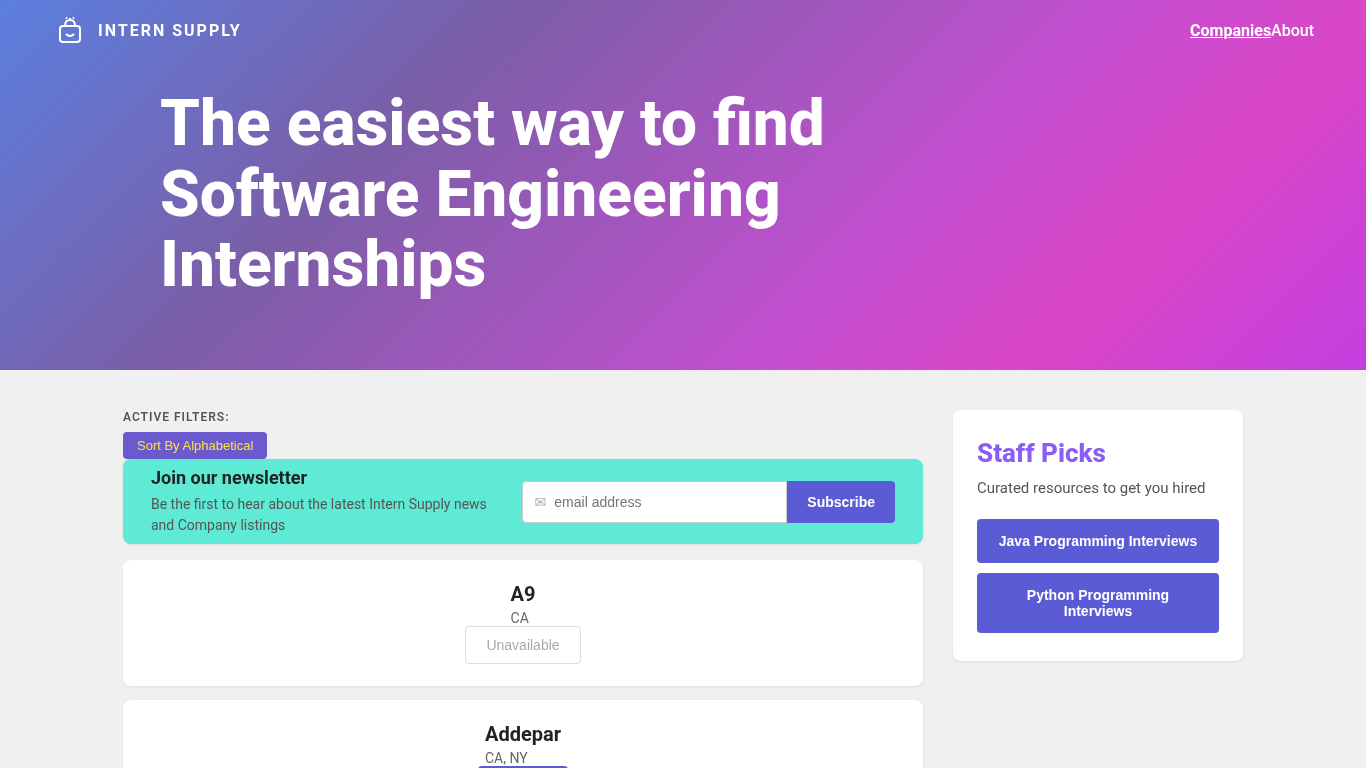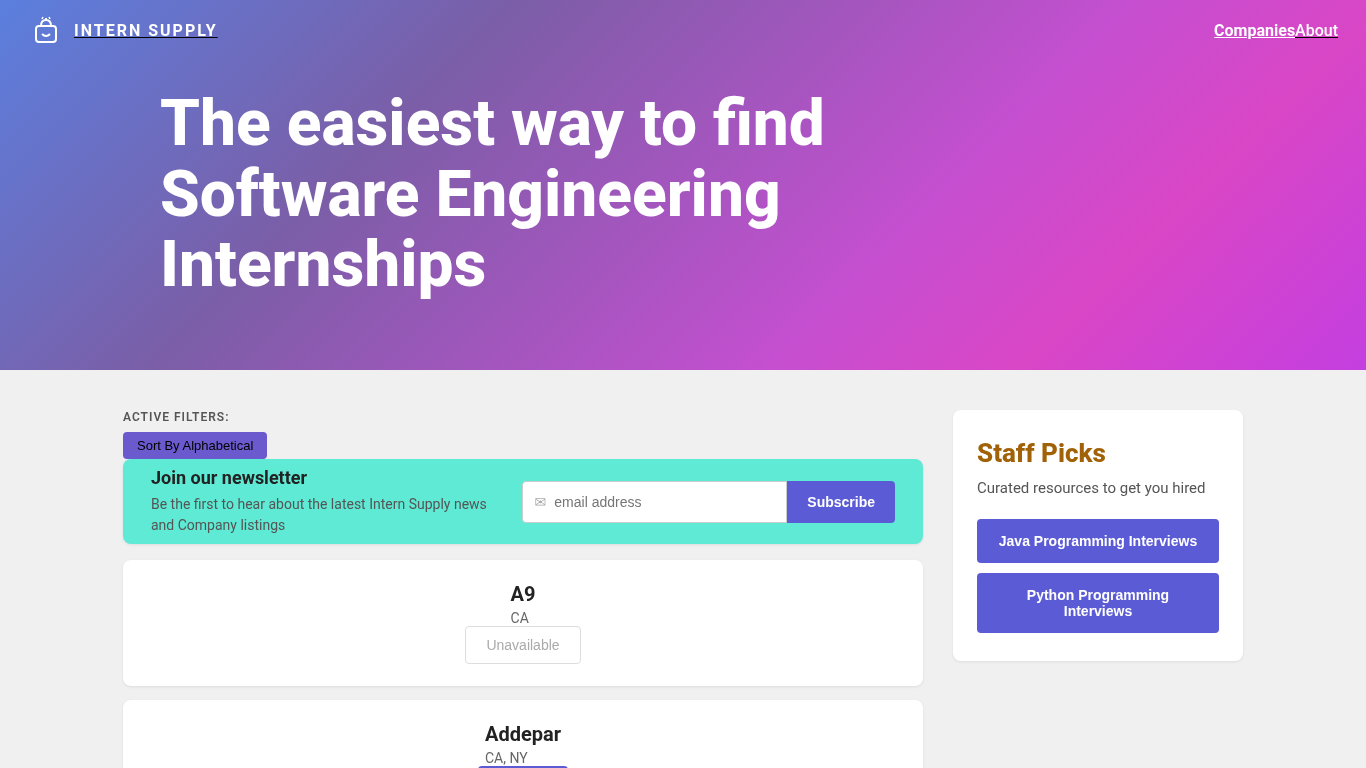--- a/index.html
+++ b/index.html
@@ -12,10 +12,9 @@
       display: flex;
       align-items: center;
       justify-content: space-between;
-      padding: 0 28px;
+      padding: 0 52px;
       height: 60px;
       z-index: 10;
-      text-decoration: underline;
     }
     .nav-logo {
       display: flex;

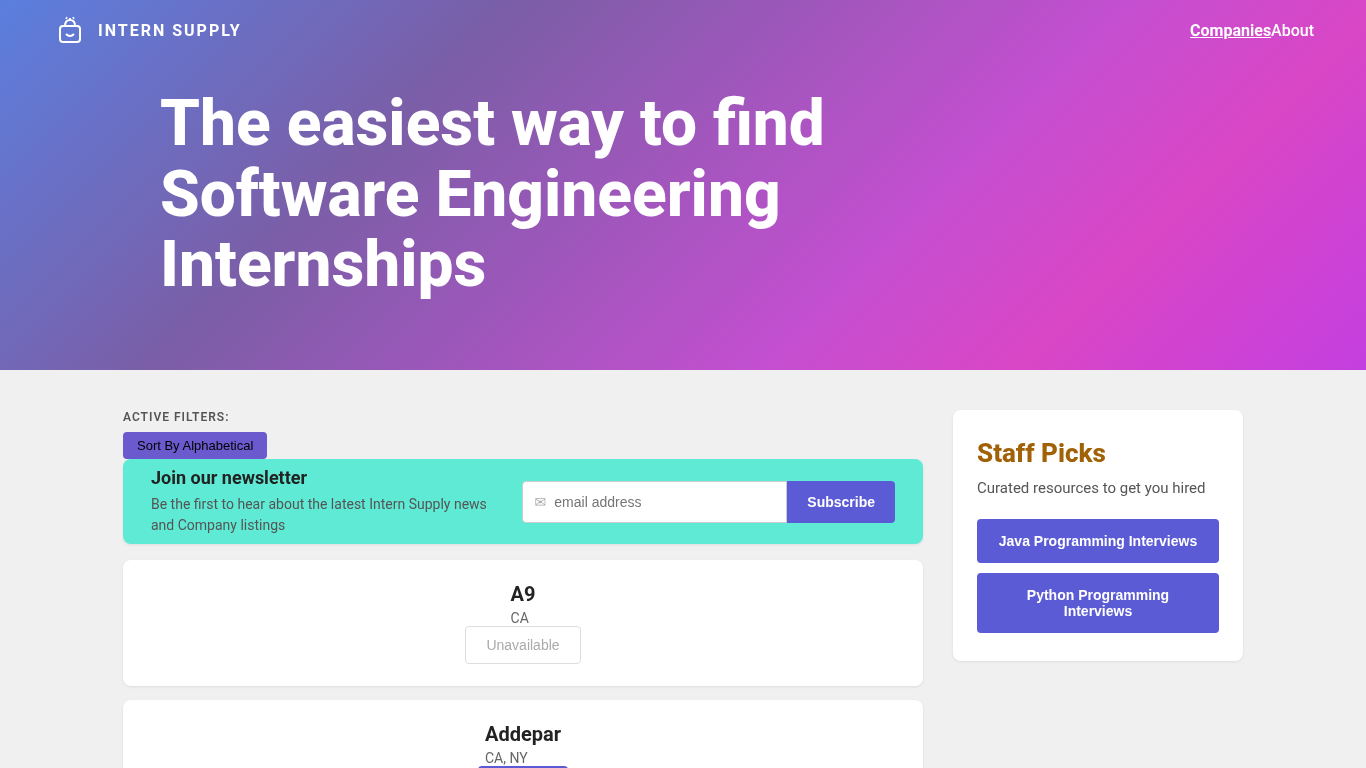--- a/index.html
+++ b/index.html
@@ -91,7 +91,7 @@
     }
     .filter-tag {
       background: #6a5acd;
-      color: #000000;
+      color: #fde047;
       border: none;
       border-radius: 4px;
       padding: 6px 14px;

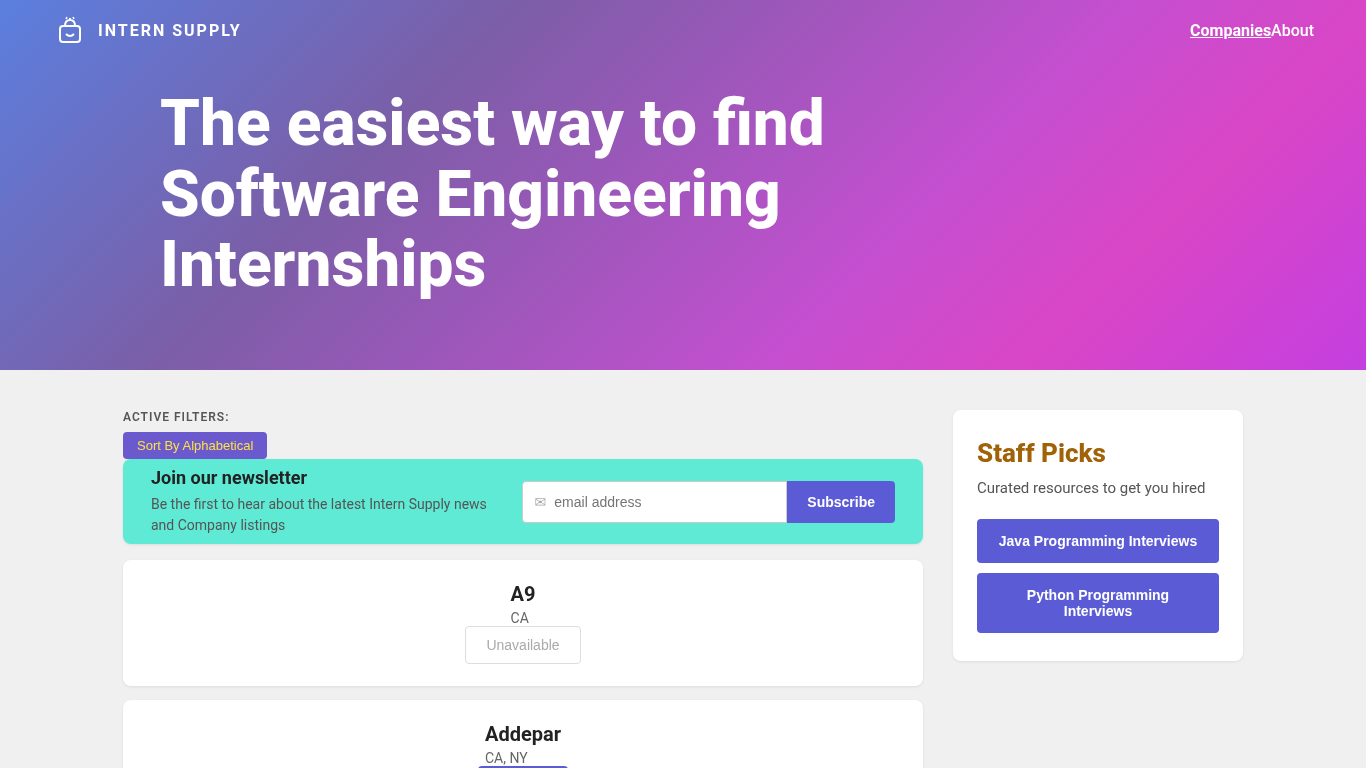--- a/index.html
+++ b/index.html
@@ -217,7 +217,7 @@
     .staff-picks-title {
       font-size: 26px;
       font-weight: 800;
-      color: #a16207;
+      color: #8b5cf6;
       margin-bottom: 10px;
     }
     .staff-picks-desc {

